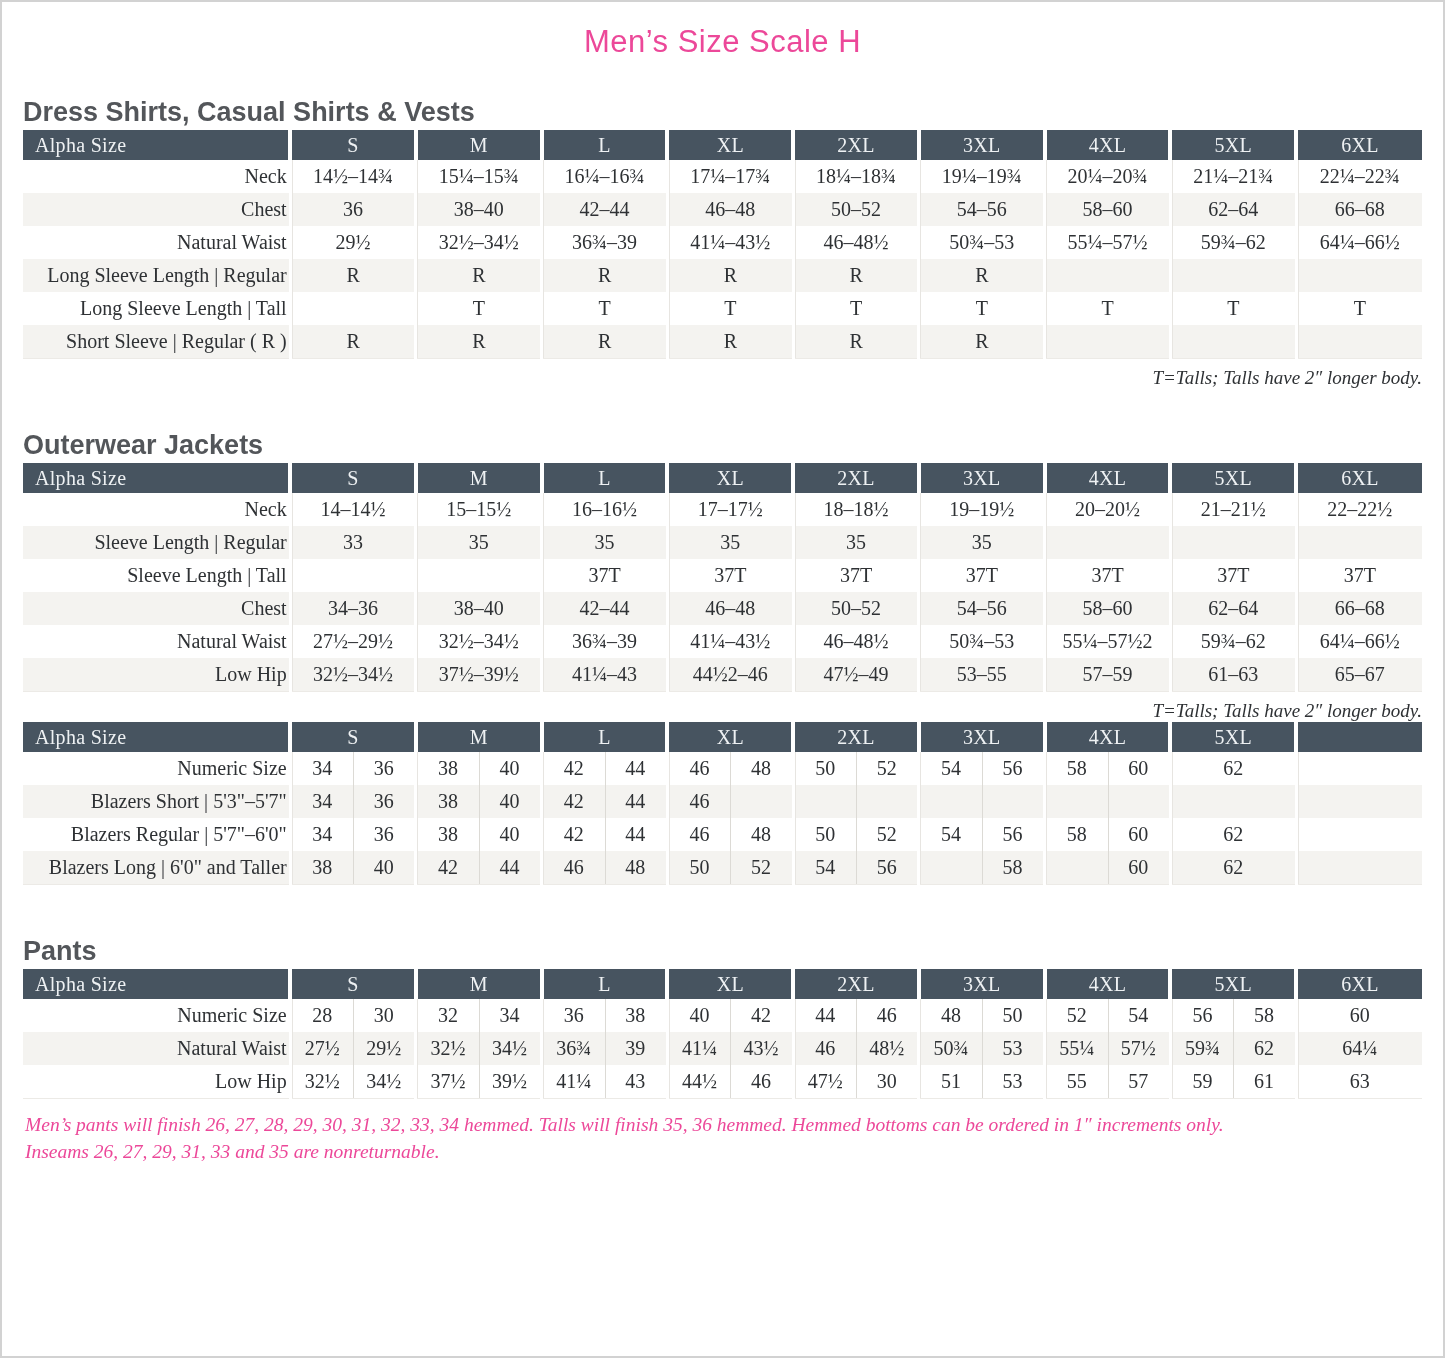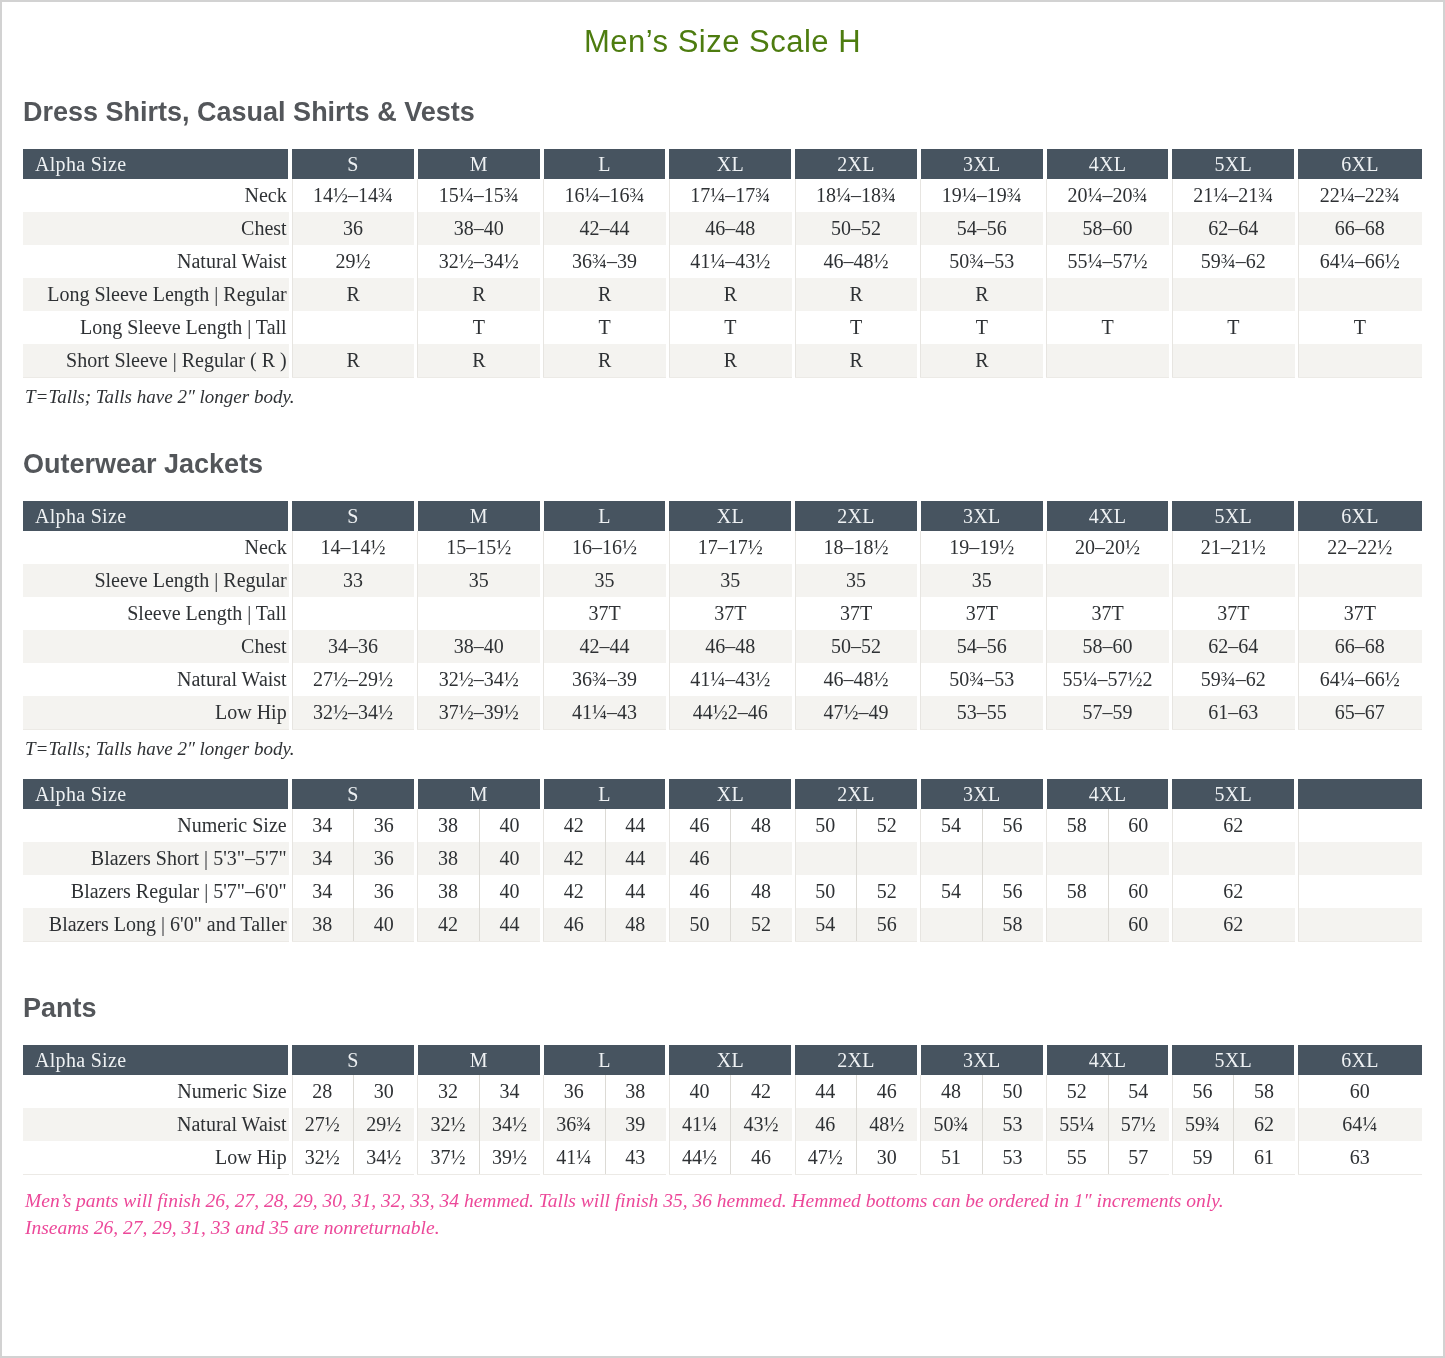--- a/index.html
+++ b/index.html
@@ -19,7 +19,7 @@
     font-family: "Liberation Sans", sans-serif;
     font-weight: 400;
     font-size: 31px;
-    color: #4d7c0f;
+    color: #ec4899;
     text-align: center;
     margin: 22px 0 0 0;
     letter-spacing: 0.5px;

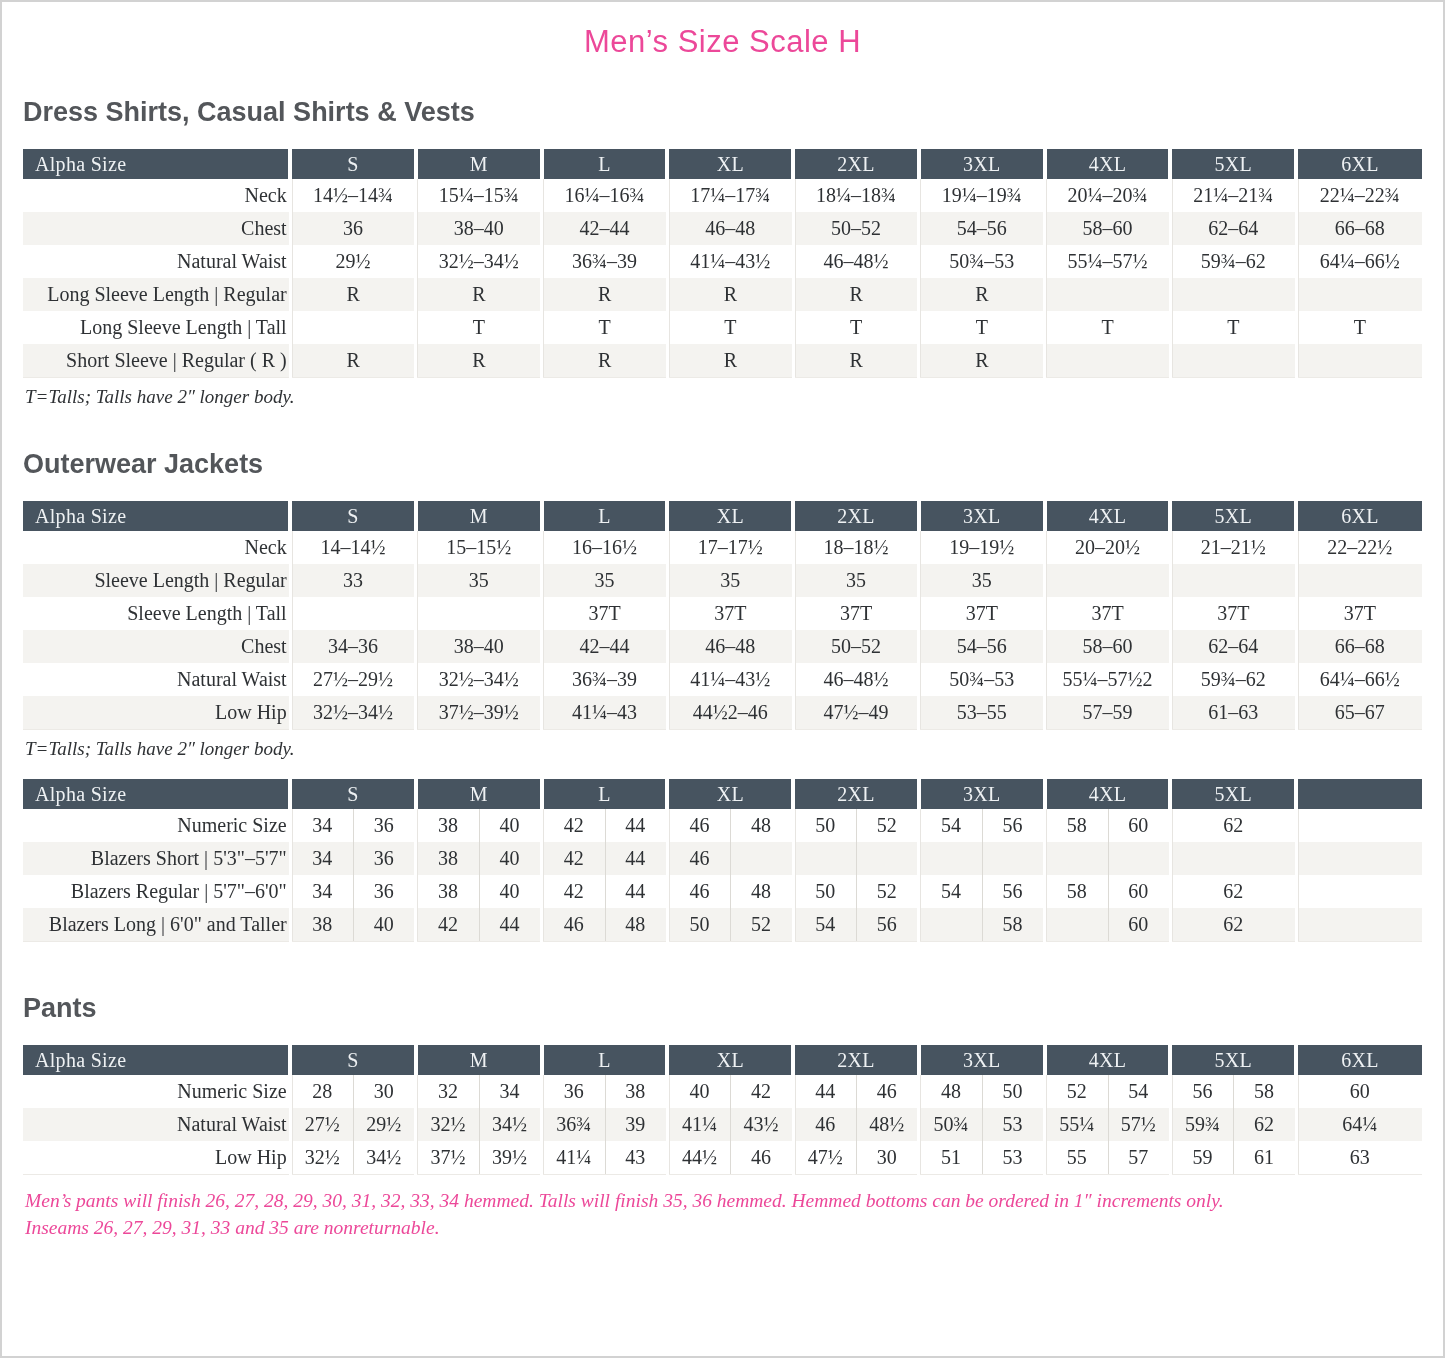--- a/index.html
+++ b/index.html
@@ -37,7 +37,7 @@
   .sec-3 h2 { margin-top: 40px; }
   .sec-4 h2 { margin-top: 48px; }
 
-  .tbl-holder { margin-top: 19px; }
+  .tbl-holder { margin-top: 0; }
 
   table.size-table {
     width: 100%;

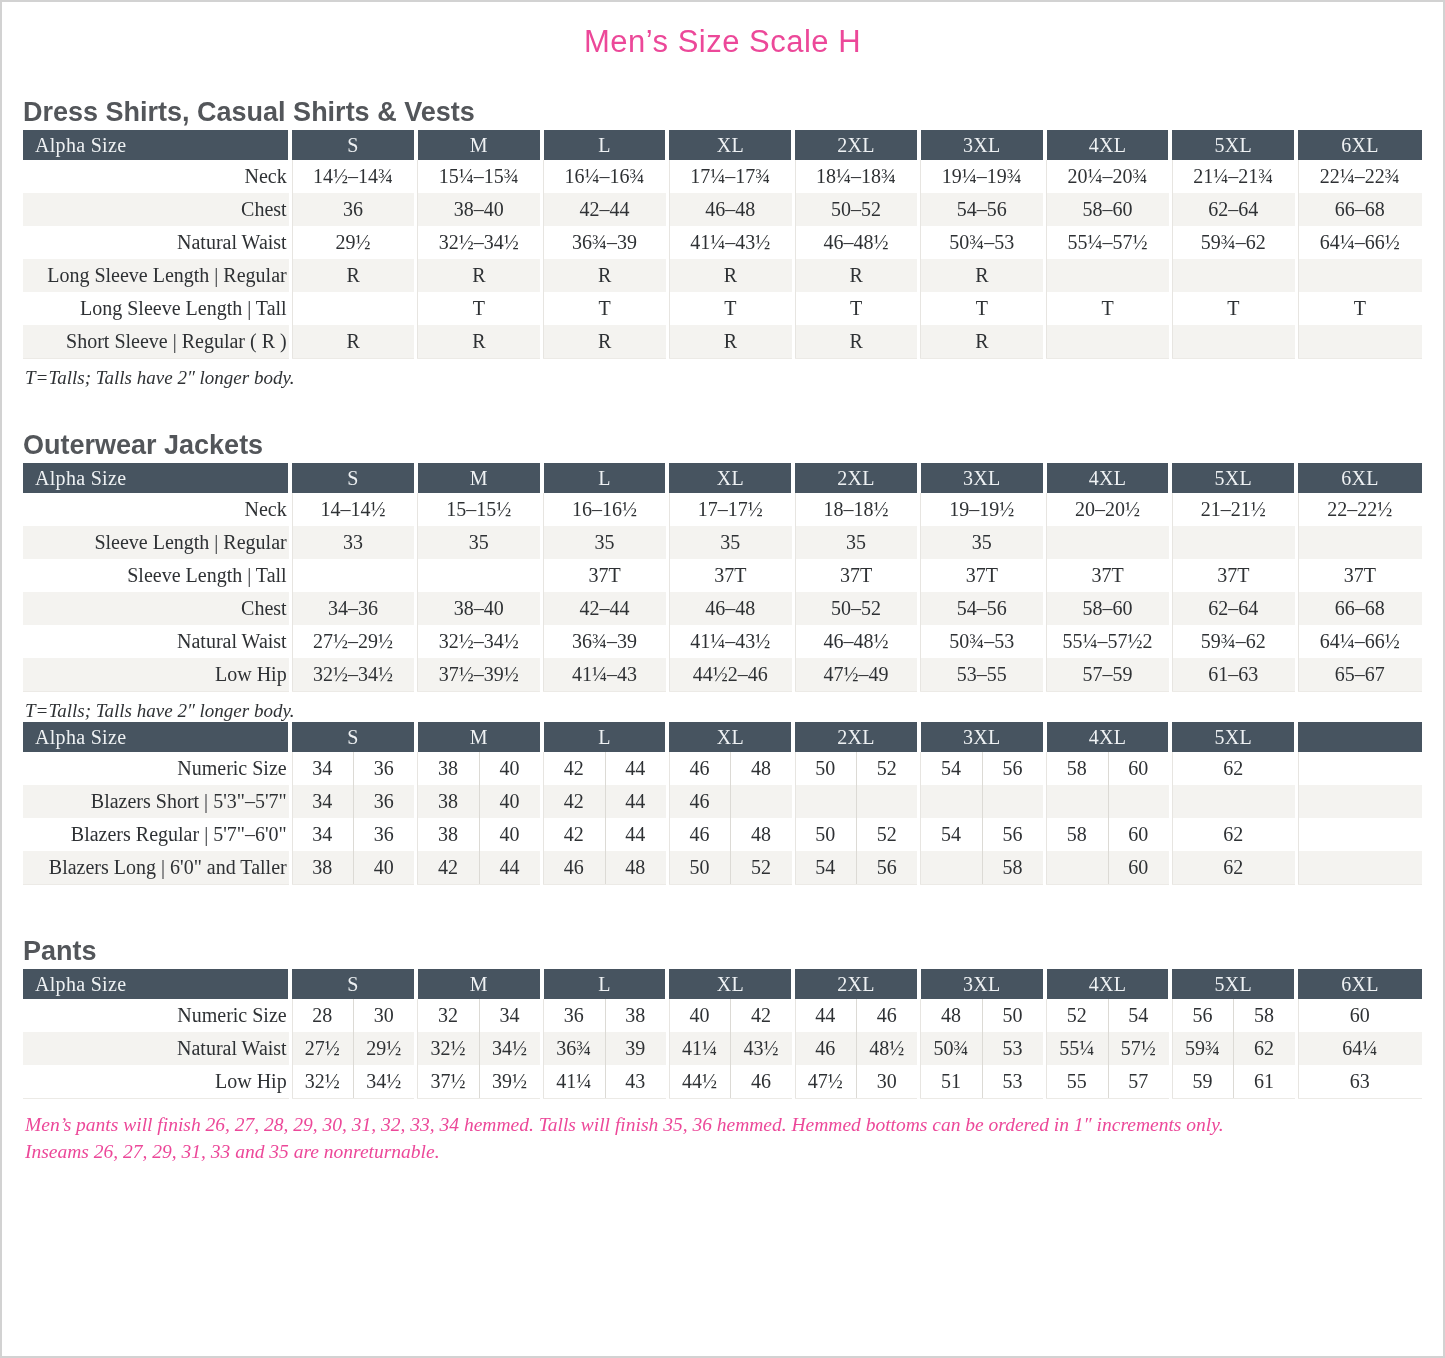--- a/index.html
+++ b/index.html
@@ -91,6 +91,7 @@
     font-size: 19px;
     color: #2e3134;
     margin: 8px 0 0 2px;
+    text-align: right;
   }
   .footer {
     margin-top: 12px;

